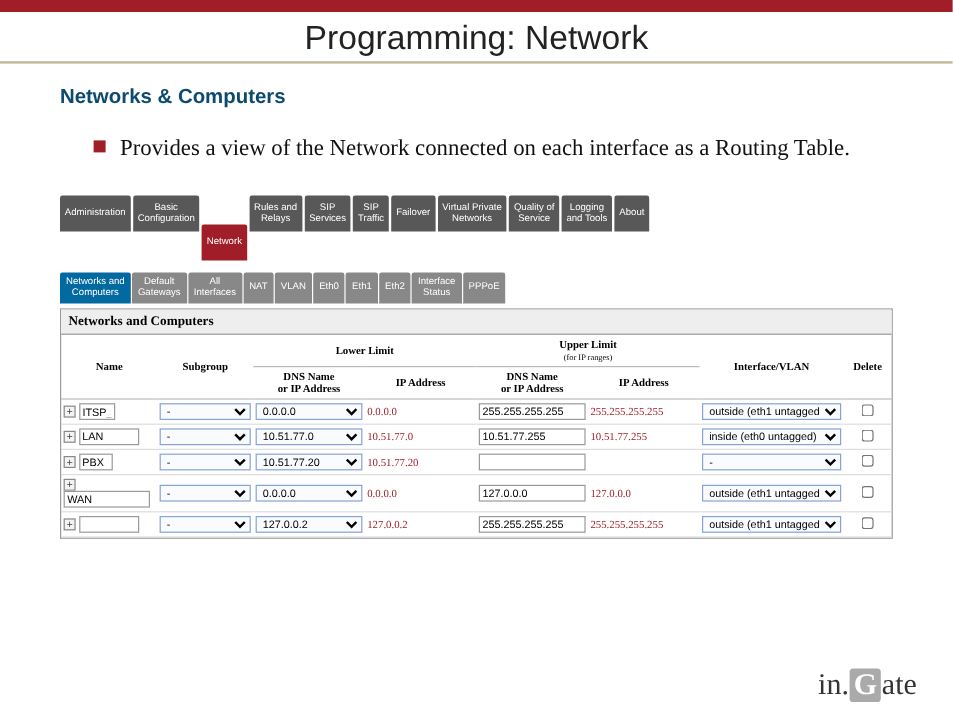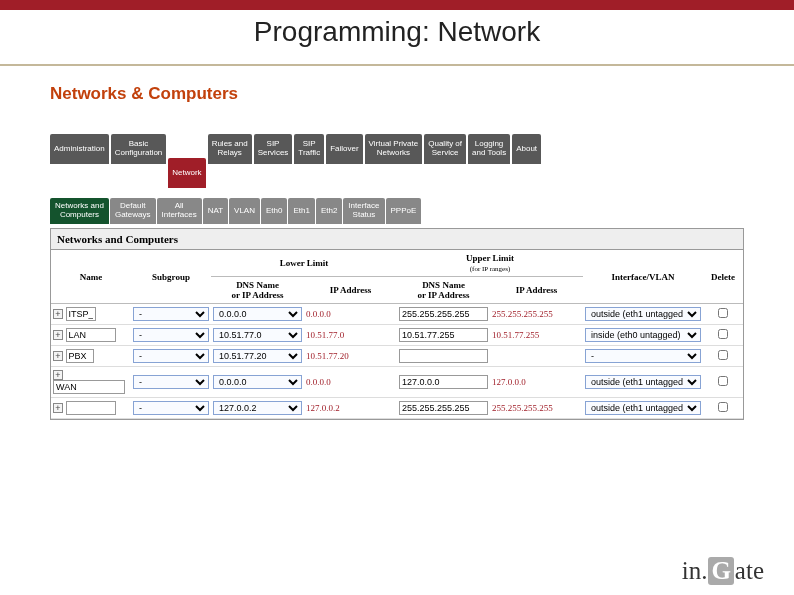--- a/index.html
+++ b/index.html
@@ -16,7 +16,7 @@
 }
 .title-section {
   border-bottom: 2px solid #c4b89a;
-  padding: 6px 0 16px 0;
+  padding: 6px 0 3px 0;
 }
 .title {
   text-align: center;

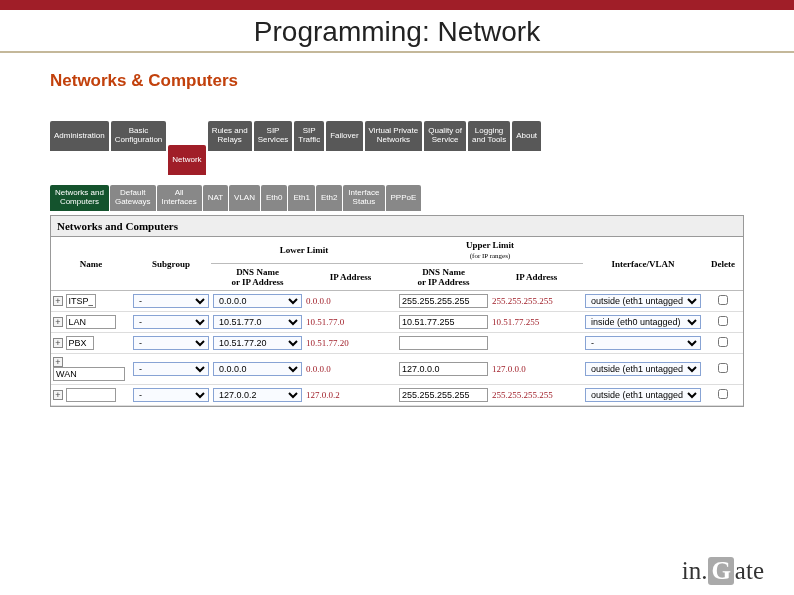--- a/index.html
+++ b/index.html
@@ -30,7 +30,7 @@
 .subtitle {
   font-weight: bold;
   font-size: 17px;
-  color: #c2410c;
+  color: #0c4a6e;
   margin-bottom: 20px;
 }
 .bullet-row {

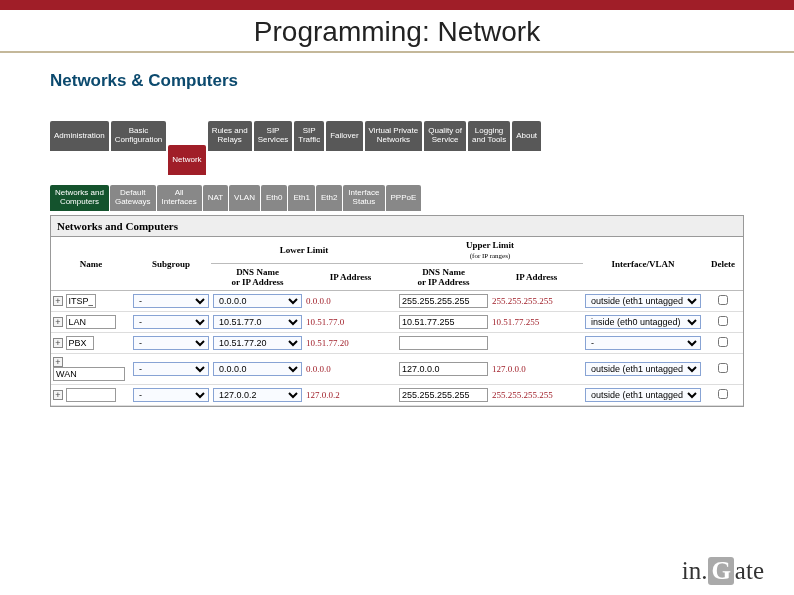--- a/index.html
+++ b/index.html
@@ -193,6 +193,10 @@
 
 <div class="content">
   <div class="subtitle">Networks &amp; Computers</div>
+  <div class="bullet-row">
+    <div class="bullet-sq"></div>
+    <div class="bullet-text">Provides a view of the Network connected on each interface as a Routing Table.</div>
+  </div>
 </div>
 
 <div class="tabs-main">

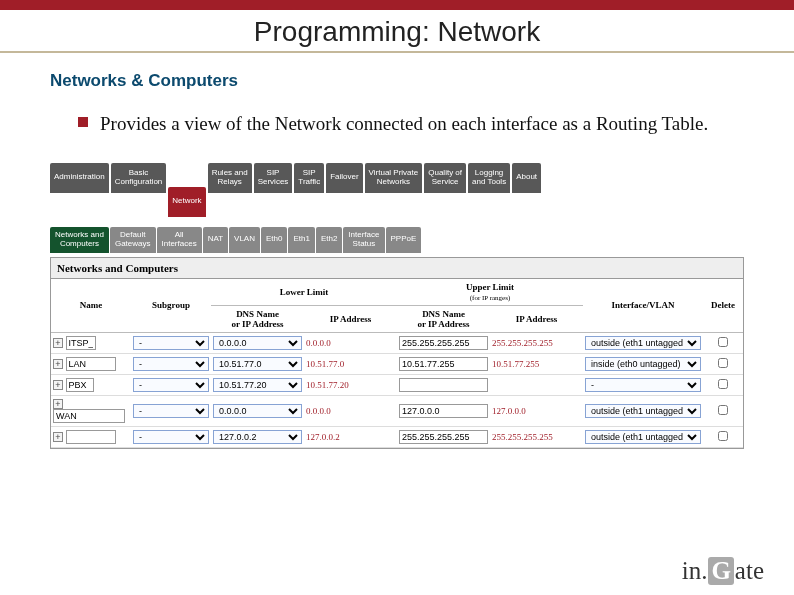--- a/index.html
+++ b/index.html
@@ -92,7 +92,7 @@
   border-radius: 2px 2px 0 0;
   white-space: pre-line;
 }
-.tab-sub.active { background: #14532d; }
+.tab-sub.active { background: #0369a1; }
 .panel {
   margin: 4px 50px 0 50px;
   border: 1px solid #999;

